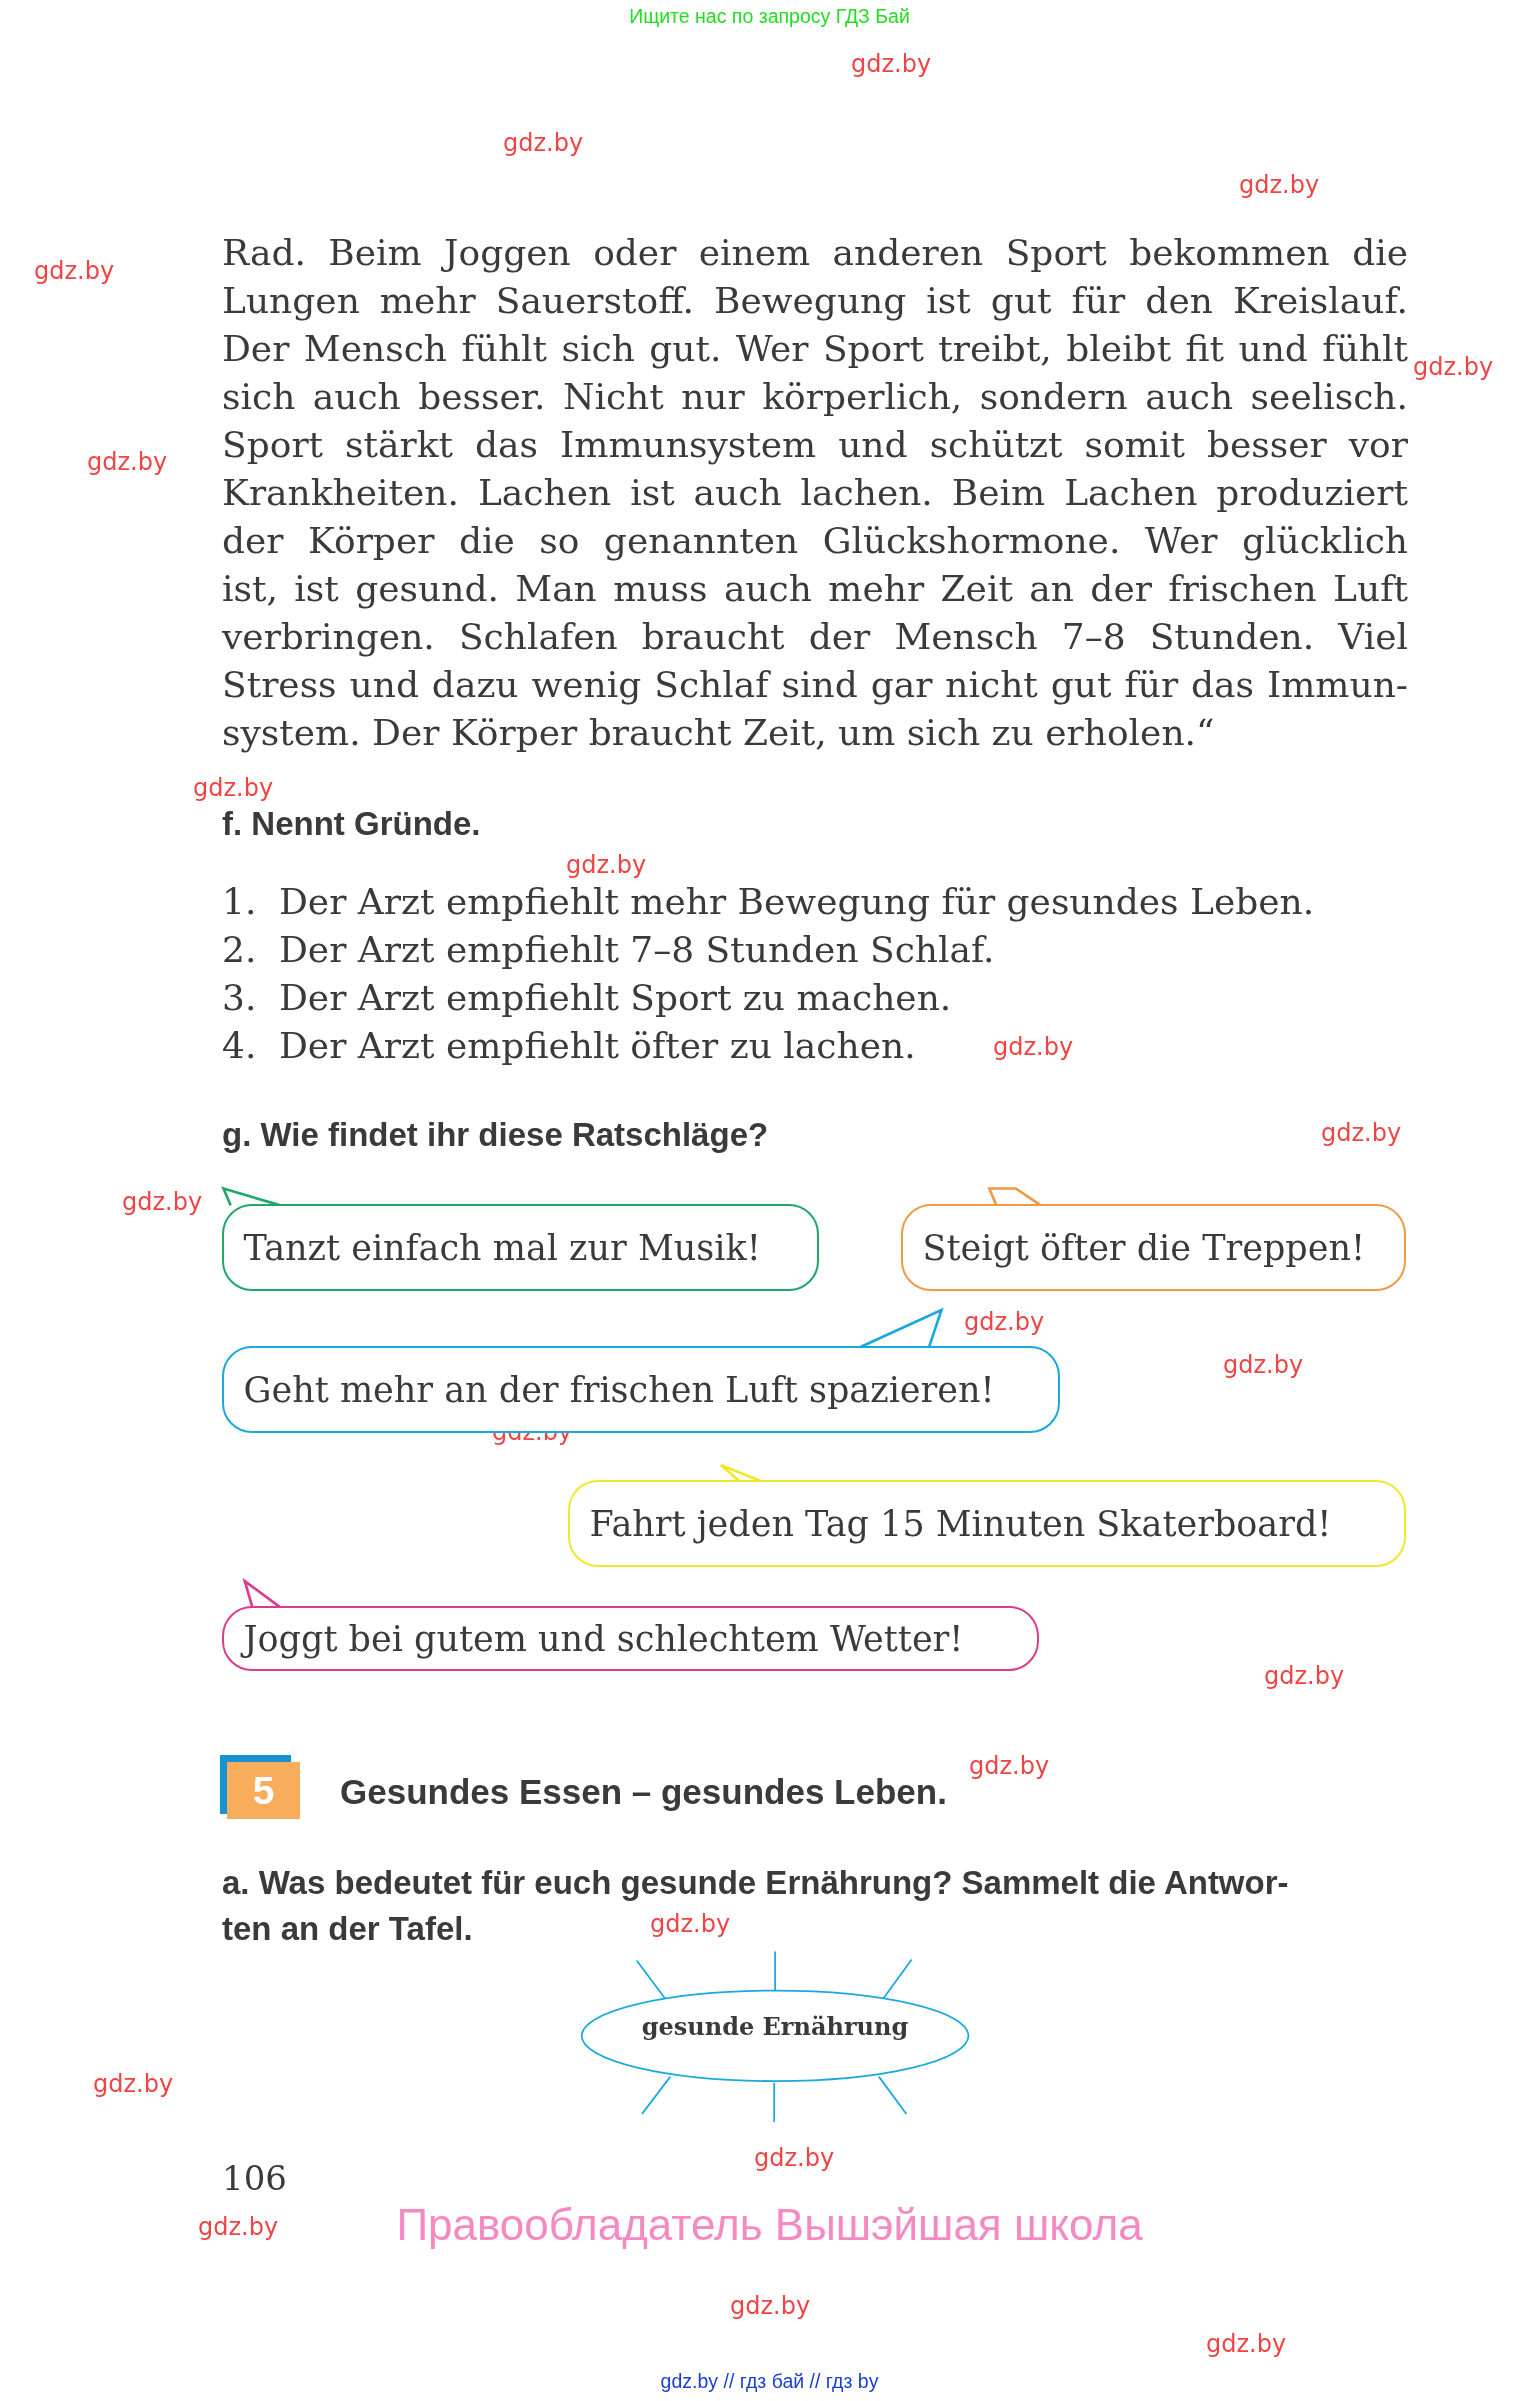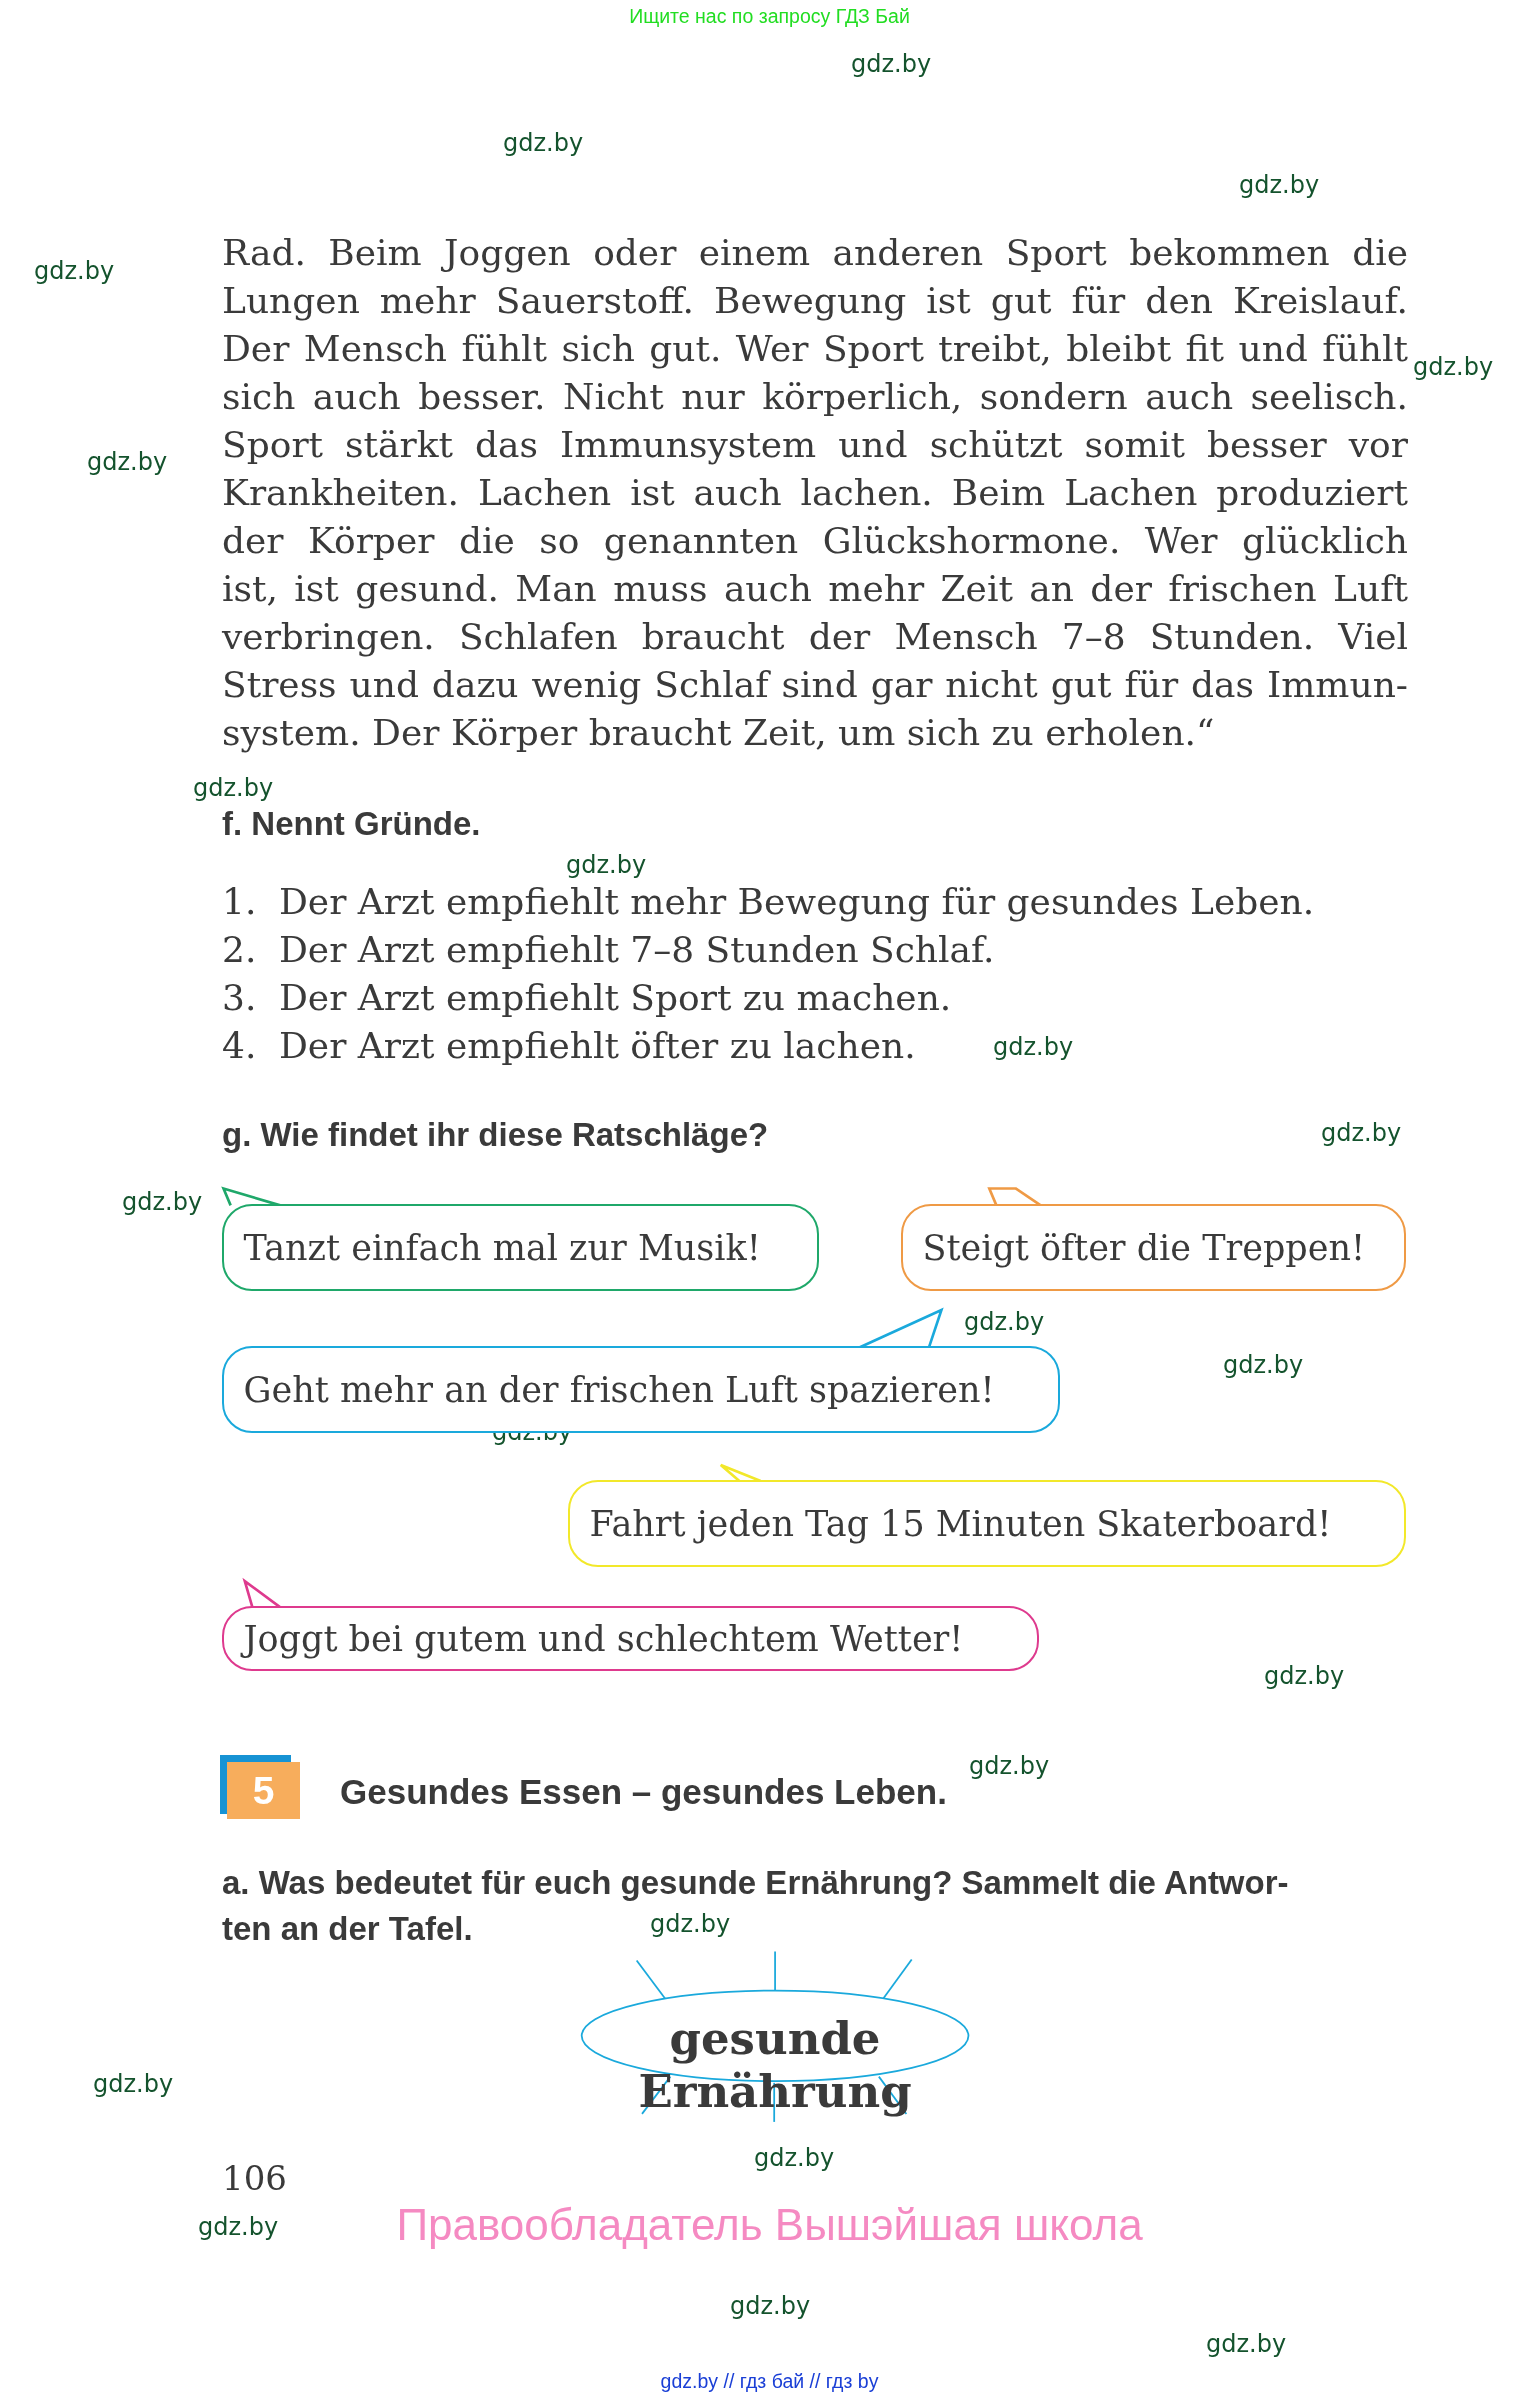--- a/index.html
+++ b/index.html
@@ -9,7 +9,7 @@
     .abs { position: absolute; }
 
     .top-banner { left: 0; width: 1539px; top: 5.3px; text-align: center; font-size: 19.5px; color: #22dd22; }
-    .wm { font-family: "DejaVu Sans", sans-serif; font-size: 24px; color: #14532d; white-space: nowrap; }
+    .wm { font-family: "DejaVu Sans", sans-serif; font-size: 24px; color: #ef4444; white-space: nowrap; }
 
     .para { left: 222px; width: 1186px; top: 229px; font-size: 36px; line-height: 48px; text-align: justify; }
     .para .ln { display: block; text-align: justify; text-align-last: justify; white-space: nowrap; height: 48px; }

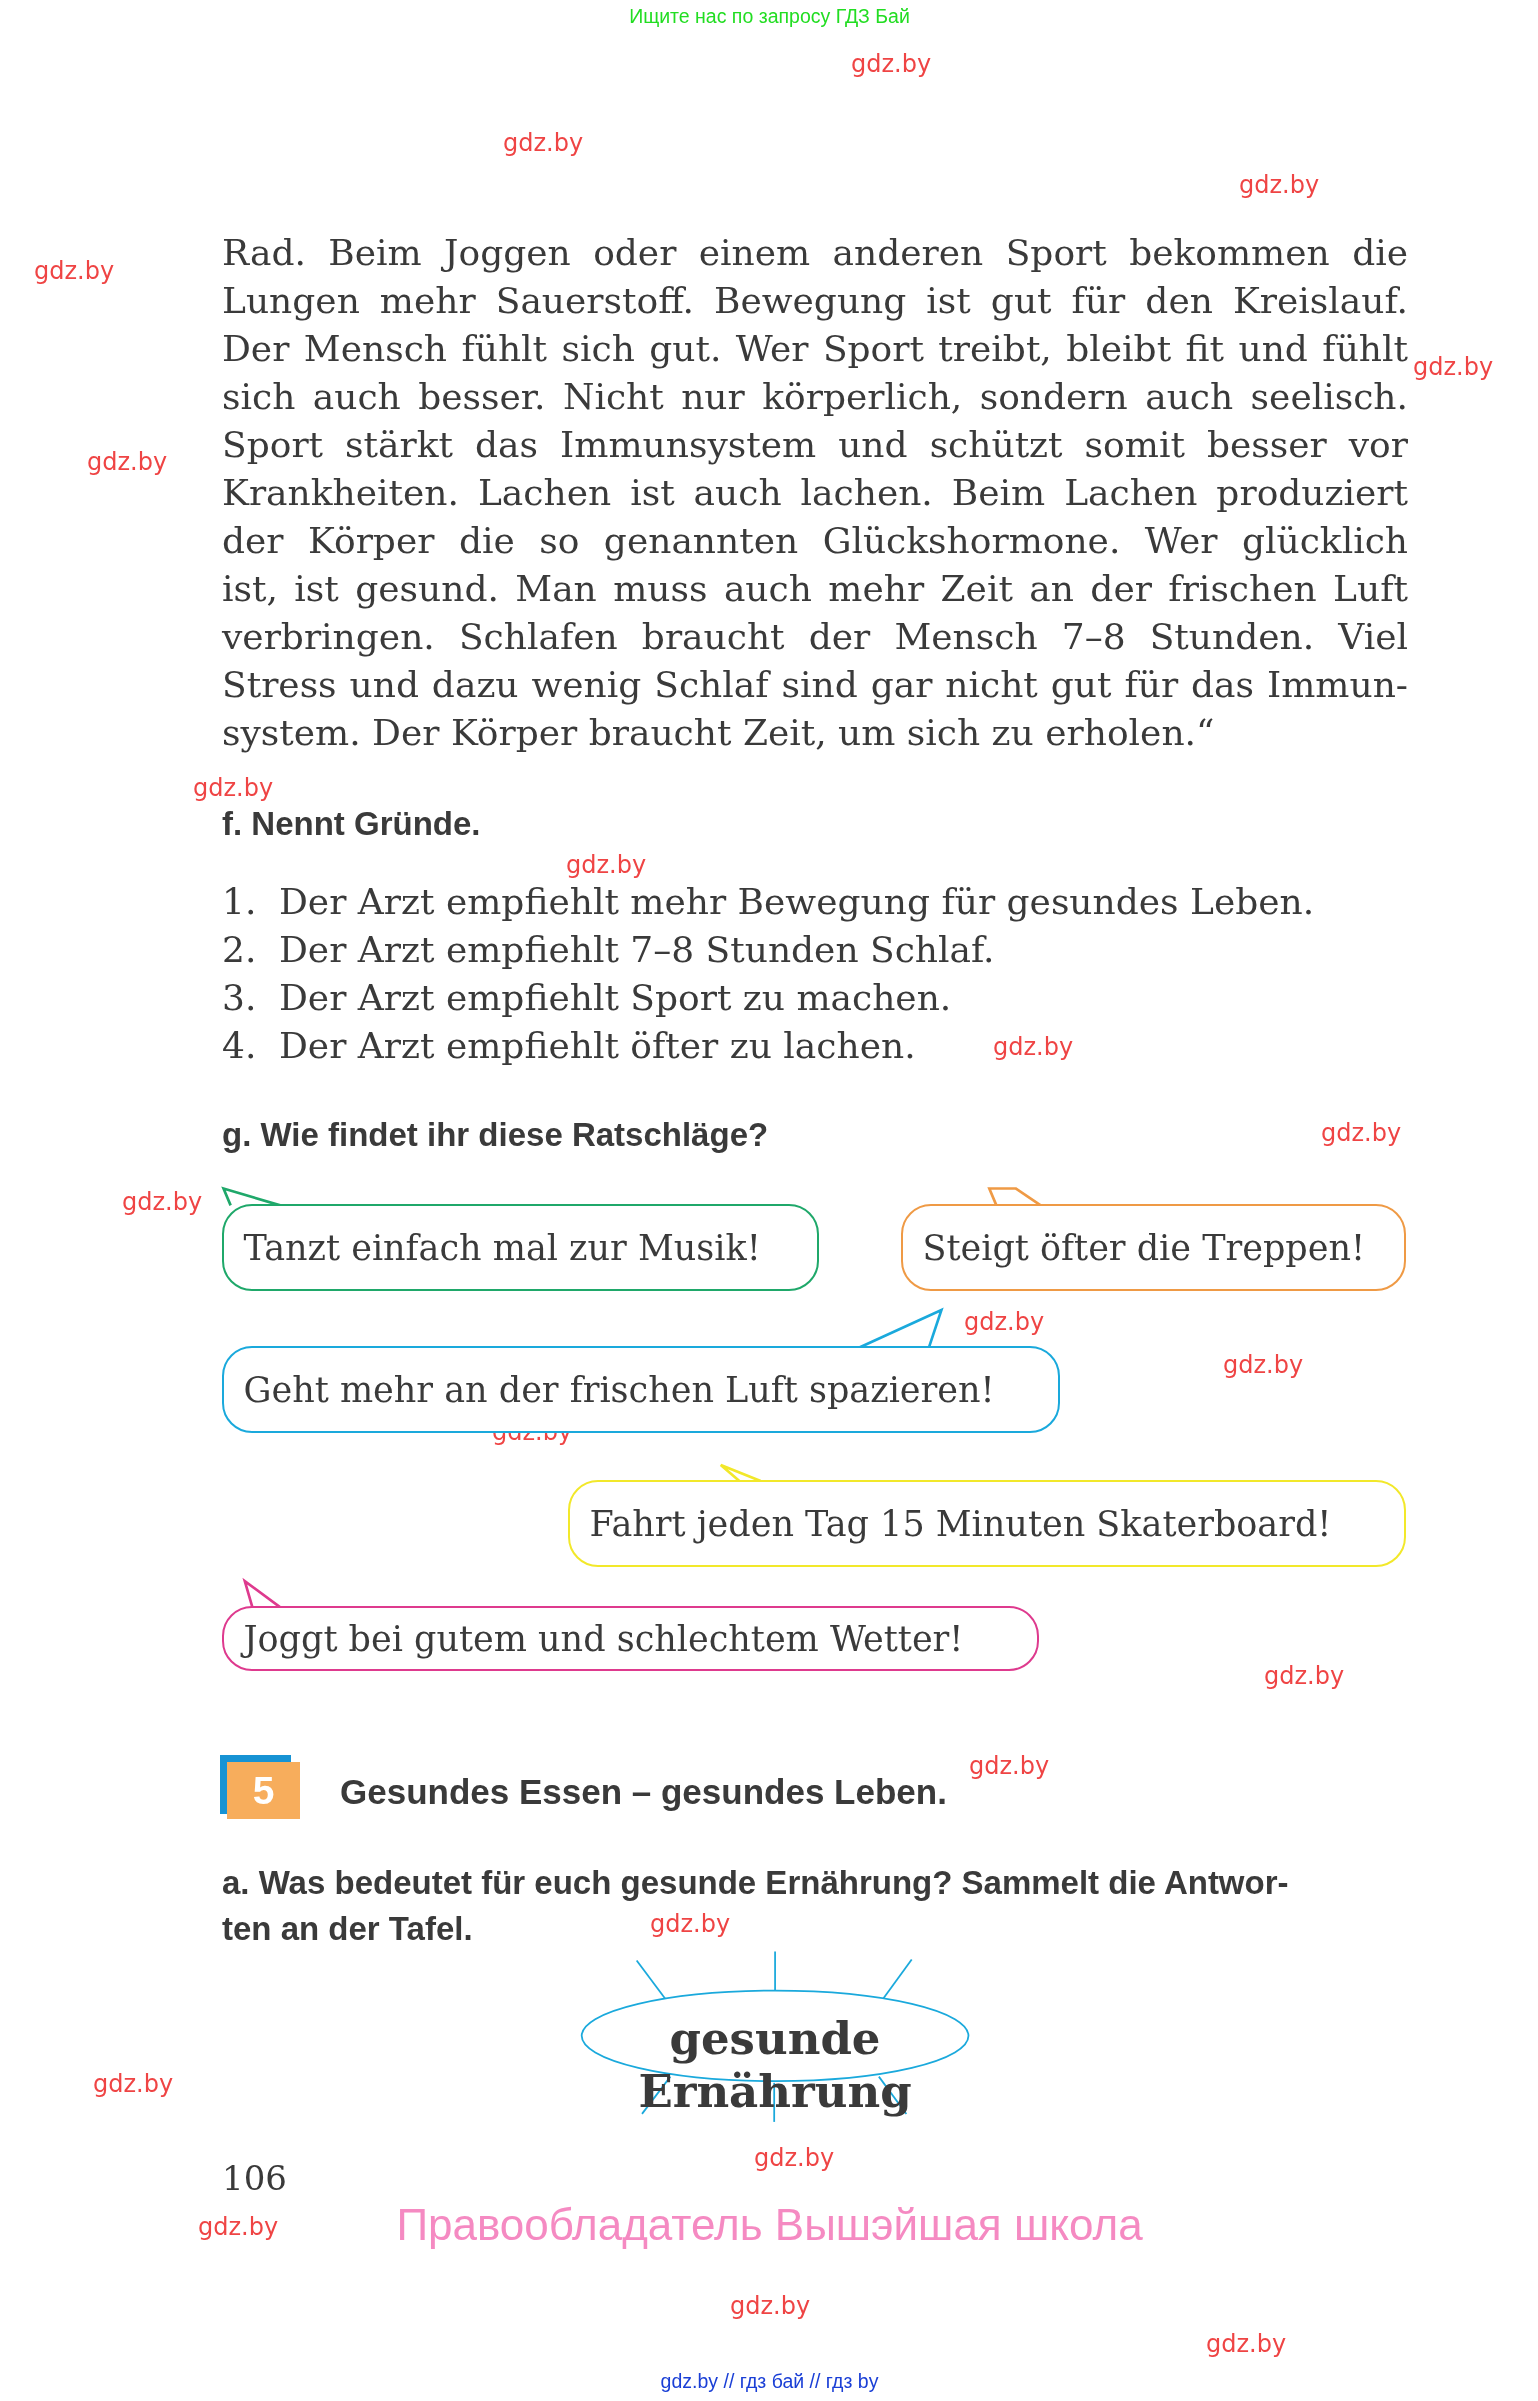--- a/index.html
+++ b/index.html
@@ -152,7 +152,7 @@
     <ellipse cx="274" cy="117" rx="218" ry="51"></ellipse>
   </g>
 </svg>
-<div class="abs serif" style="left:532px; top:2012px; width:486px; text-align:center; font-size:45px; font-weight:bold;">gesunde Ernährung</div>
+<div class="abs serif" style="left:532px; top:2012px; width:486px; text-align:center; font-size:24px; font-weight:bold;">gesunde Ernährung</div>
 
 <div class="abs serif page-num">106</div>
 

